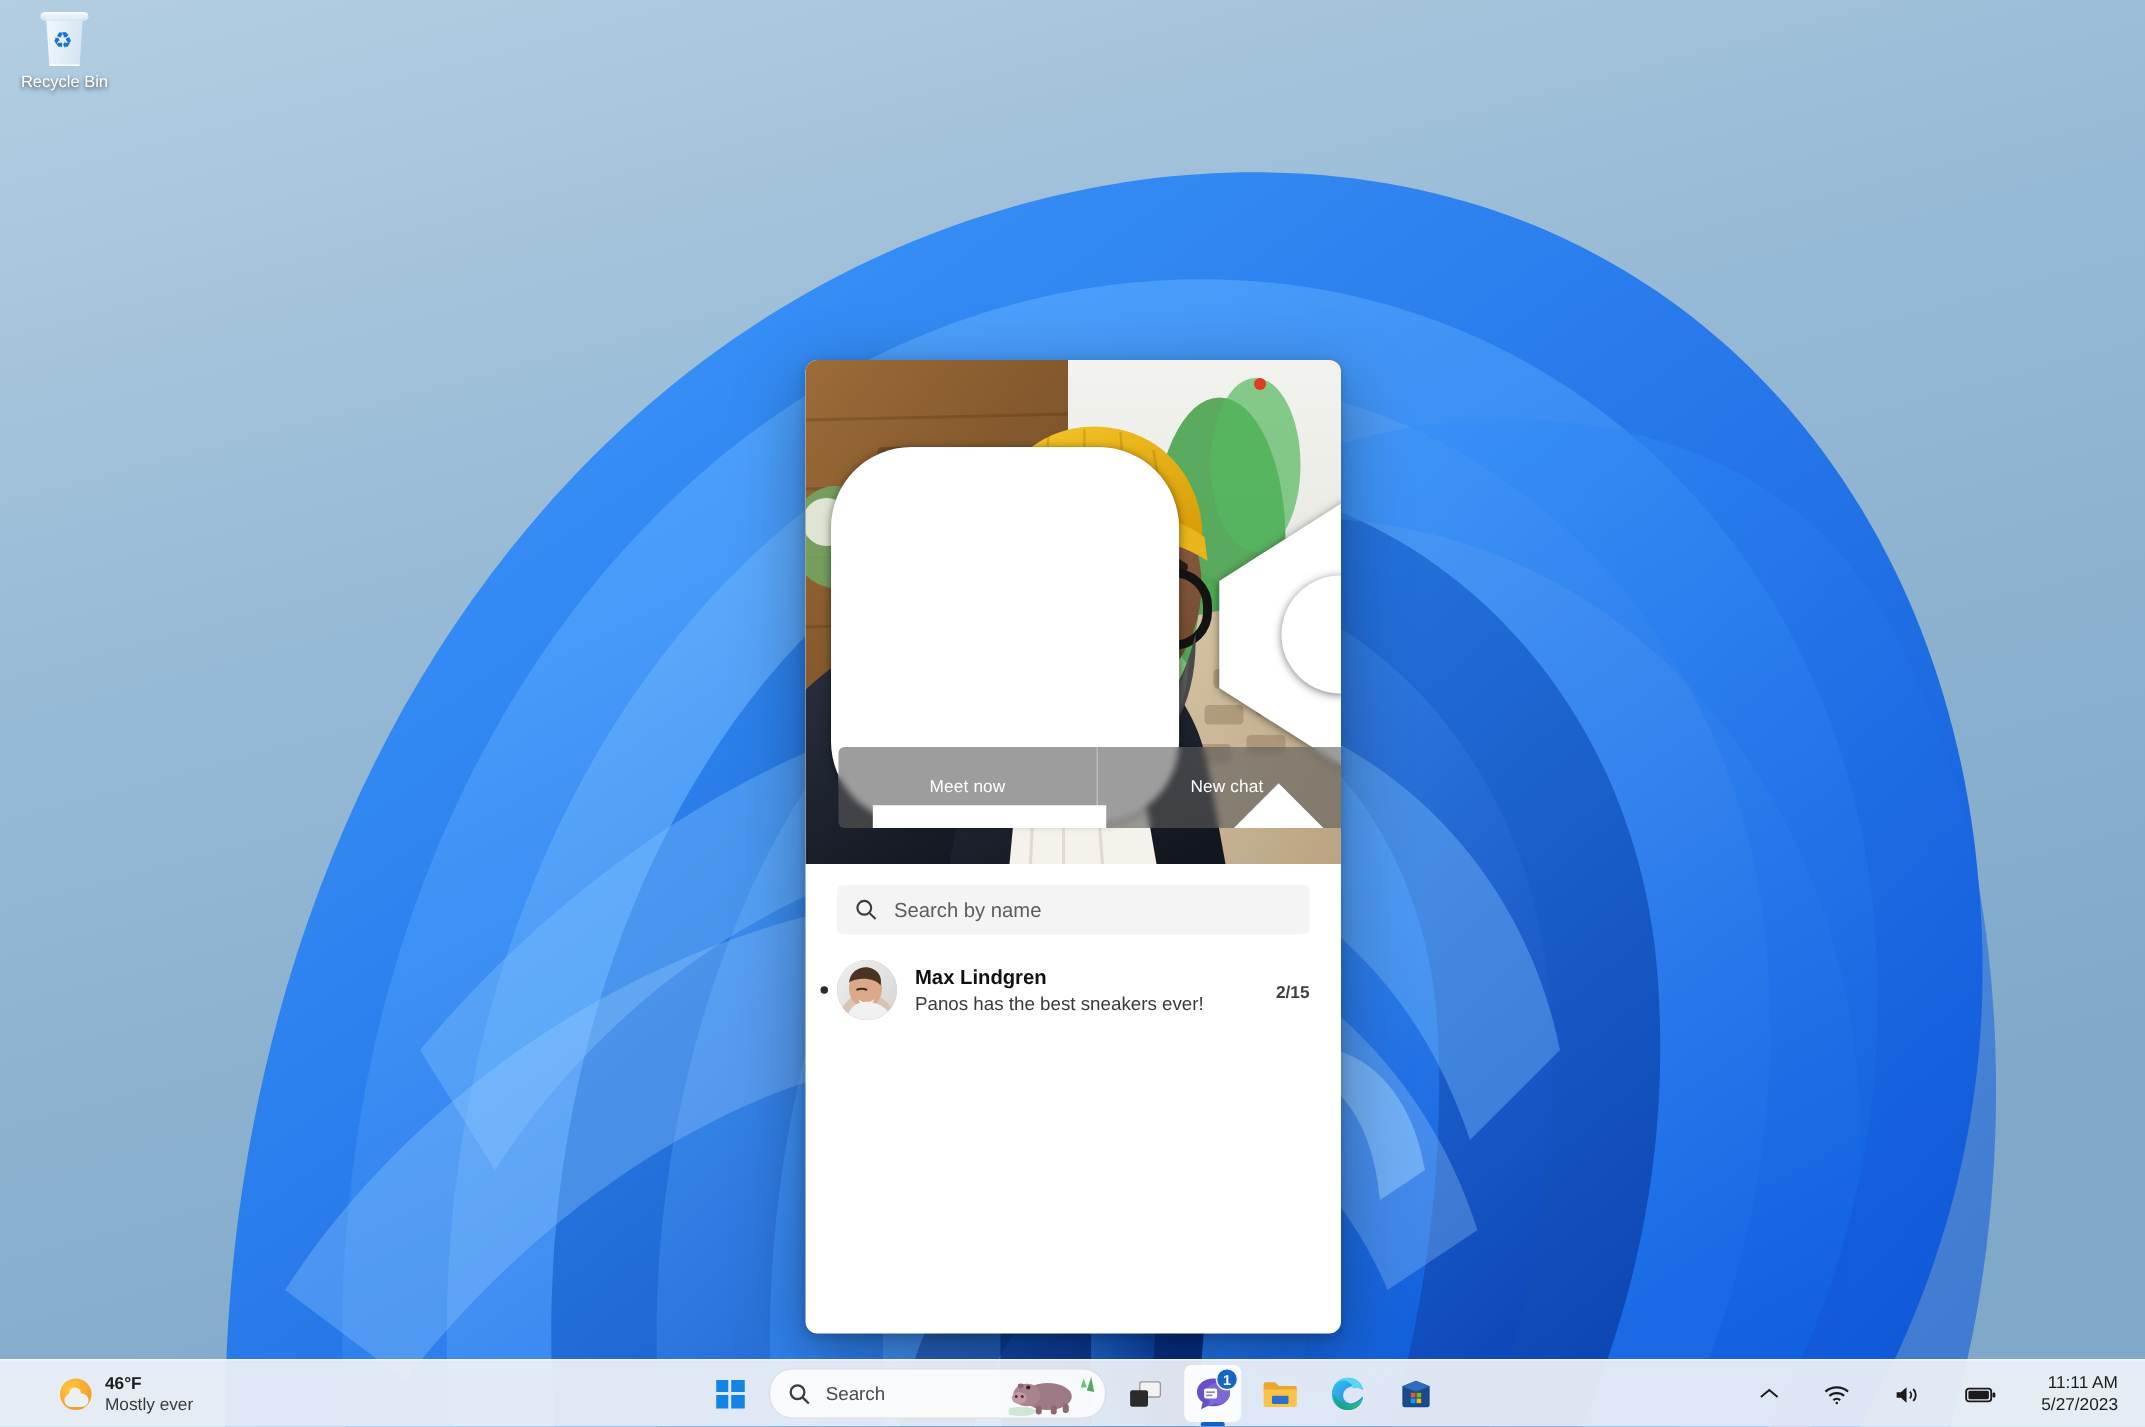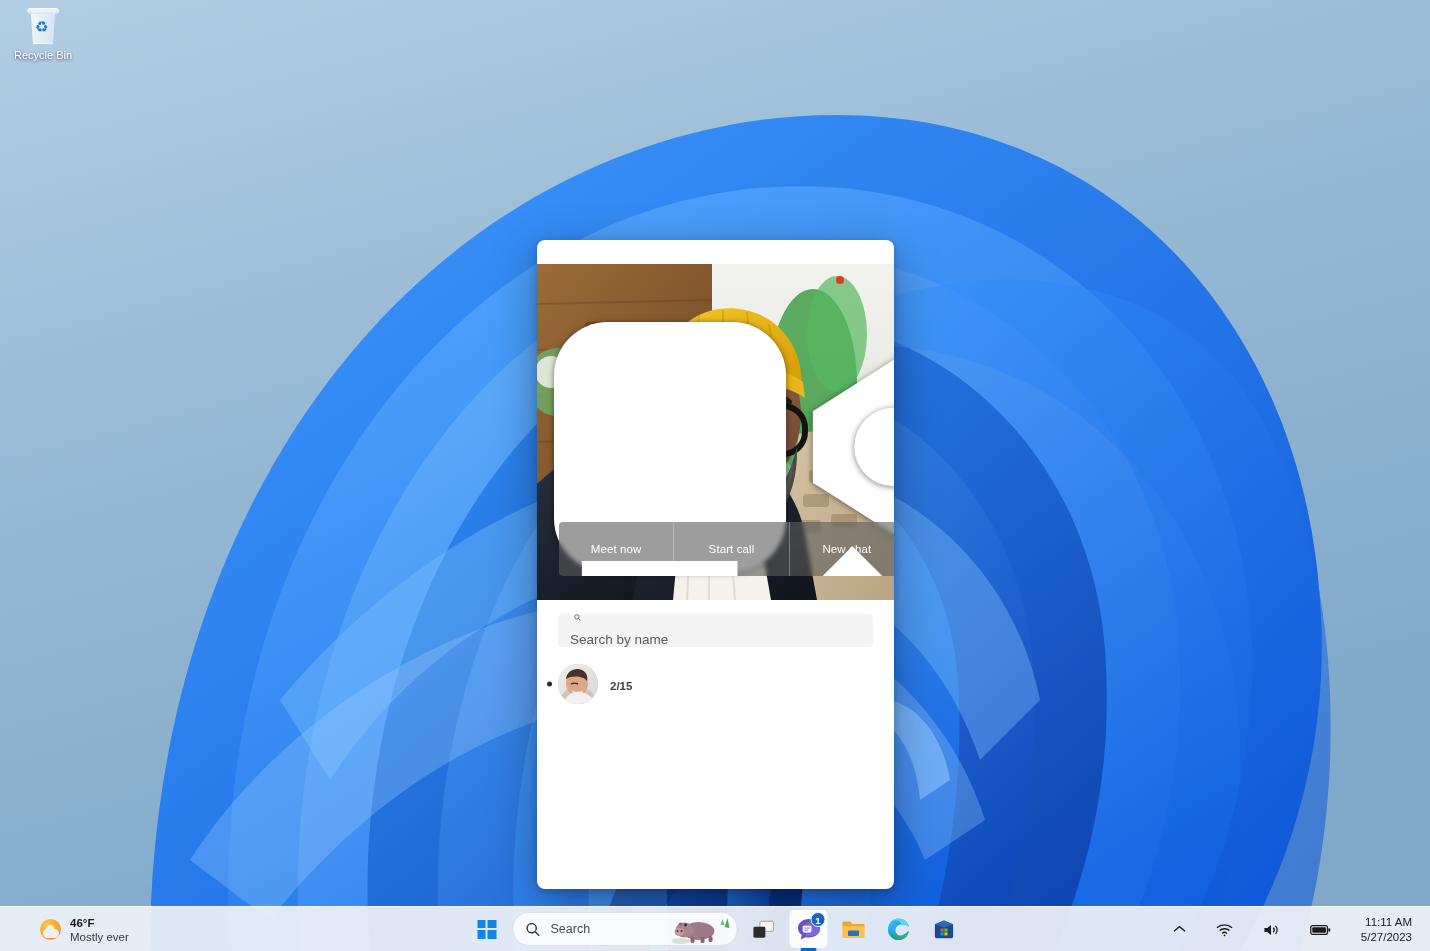--- a/index.html
+++ b/index.html
@@ -50,7 +50,6 @@
   #hero {
     position:relative; width:100%; height:336px; overflow:hidden;
     background:#a16207;
-    margin-top:24px;
   }
   #hero svg { position:absolute; left:0; top:0; width:357px; height:336px; }
   .hero-icon {

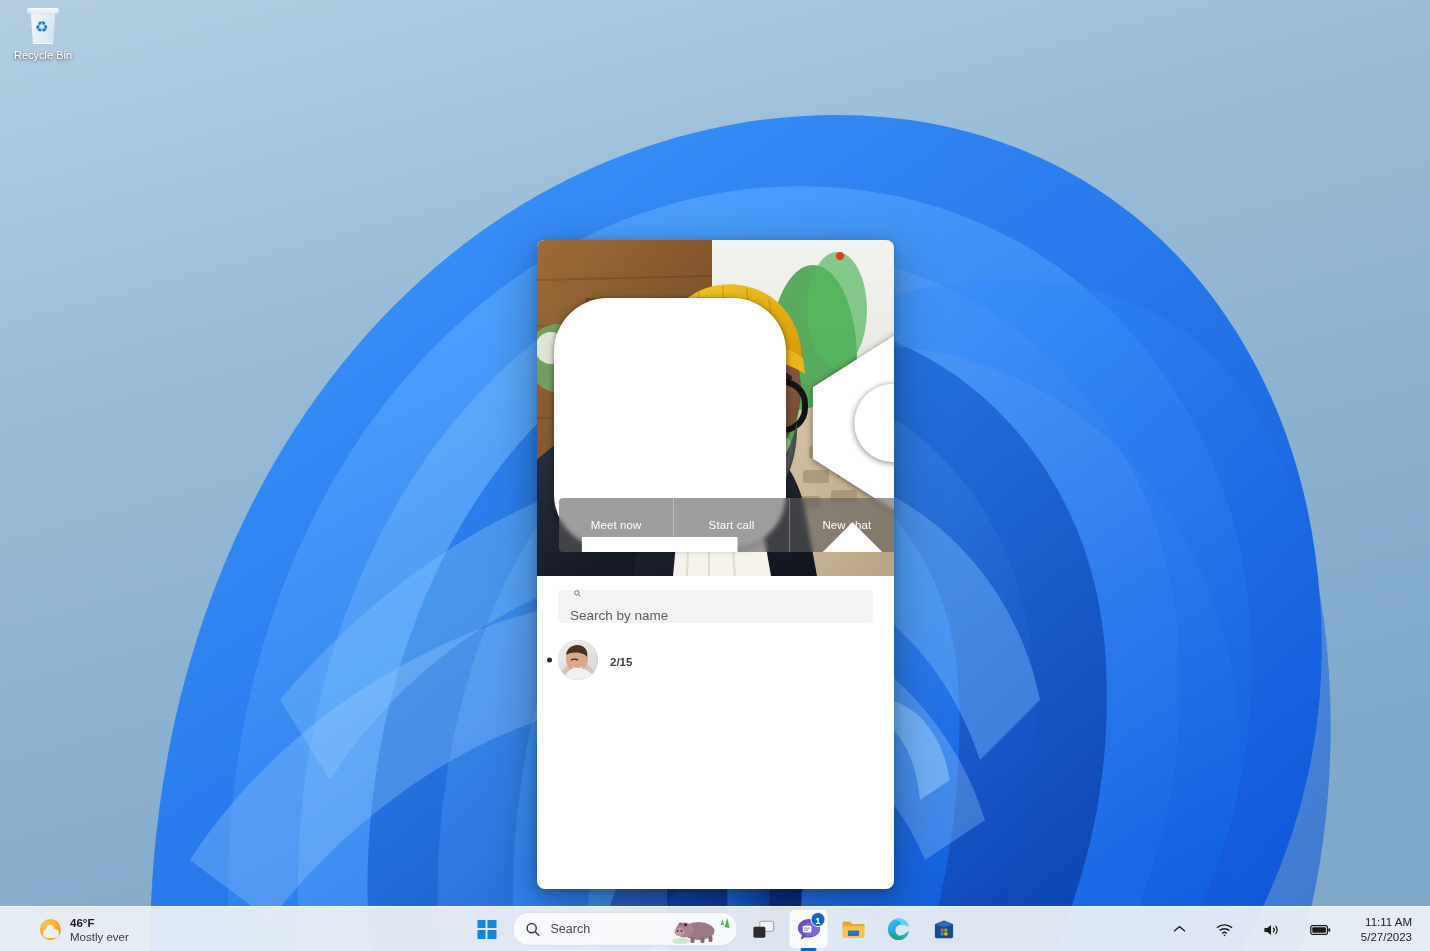--- a/index.html
+++ b/index.html
@@ -396,15 +396,6 @@
           <span class="act-label">Meet now</span>
         </div>
         <div class="act">
-          <svg width="24" height="16" viewBox="0 0 26 17" fill="none" stroke="#fff" stroke-width="1.6">
-            <rect x="4" y="3" width="14" height="12" rx="2.5"></rect>
-            <path d="M19.5 7 L25 3.5 V14.5 L19.5 11 Z" fill="#fff" stroke="none"></path>
-            <circle cx="5" cy="12" r="4.6" fill="#fff" stroke="none"></circle>
-            <path d="M5 9.6 V14.4 M2.6 12 H7.4" stroke="#6a6a6a" stroke-width="1.6"></path>
-          </svg>
-          <span class="act-label">Start call</span>
-        </div>
-        <div class="act">
           <svg width="20" height="19" viewBox="0 0 20 19" fill="none" stroke="#fff" stroke-width="1.6">
             <path d="M16 9.5 V17 H2 V3 H10"></path>
             <path d="M7 12 L16.5 2.5 L18.5 4.5 L9 14 Z"></path>

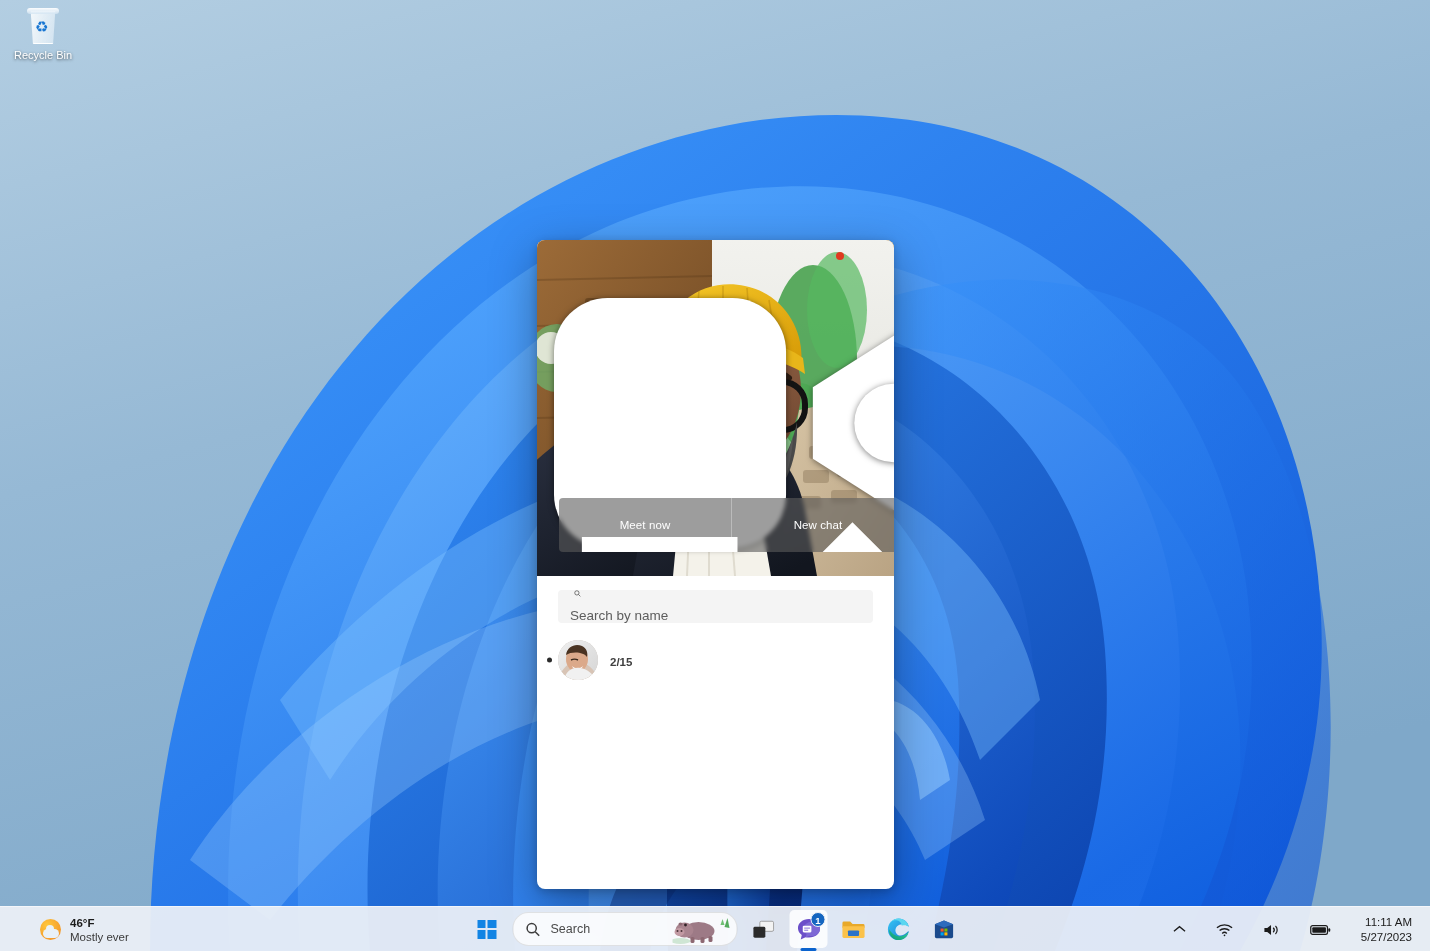--- a/index.html
+++ b/index.html
@@ -80,9 +80,9 @@
 
   #search-wrap { padding:14px 21px 0 21px; }
   #search-box {
-    display:flex; align-items:flex-start; gap:11px;
+    display:flex; align-items:center; gap:11px;
     height:33px; background:#f4f4f4; border-radius:4px;
-    padding:0 12px; cursor:text;flex-direction:column;
+    padding:0 12px; cursor:text;
   }
   #search-box .ph { font-size:13.5px; color:#5d5d5d; }
 

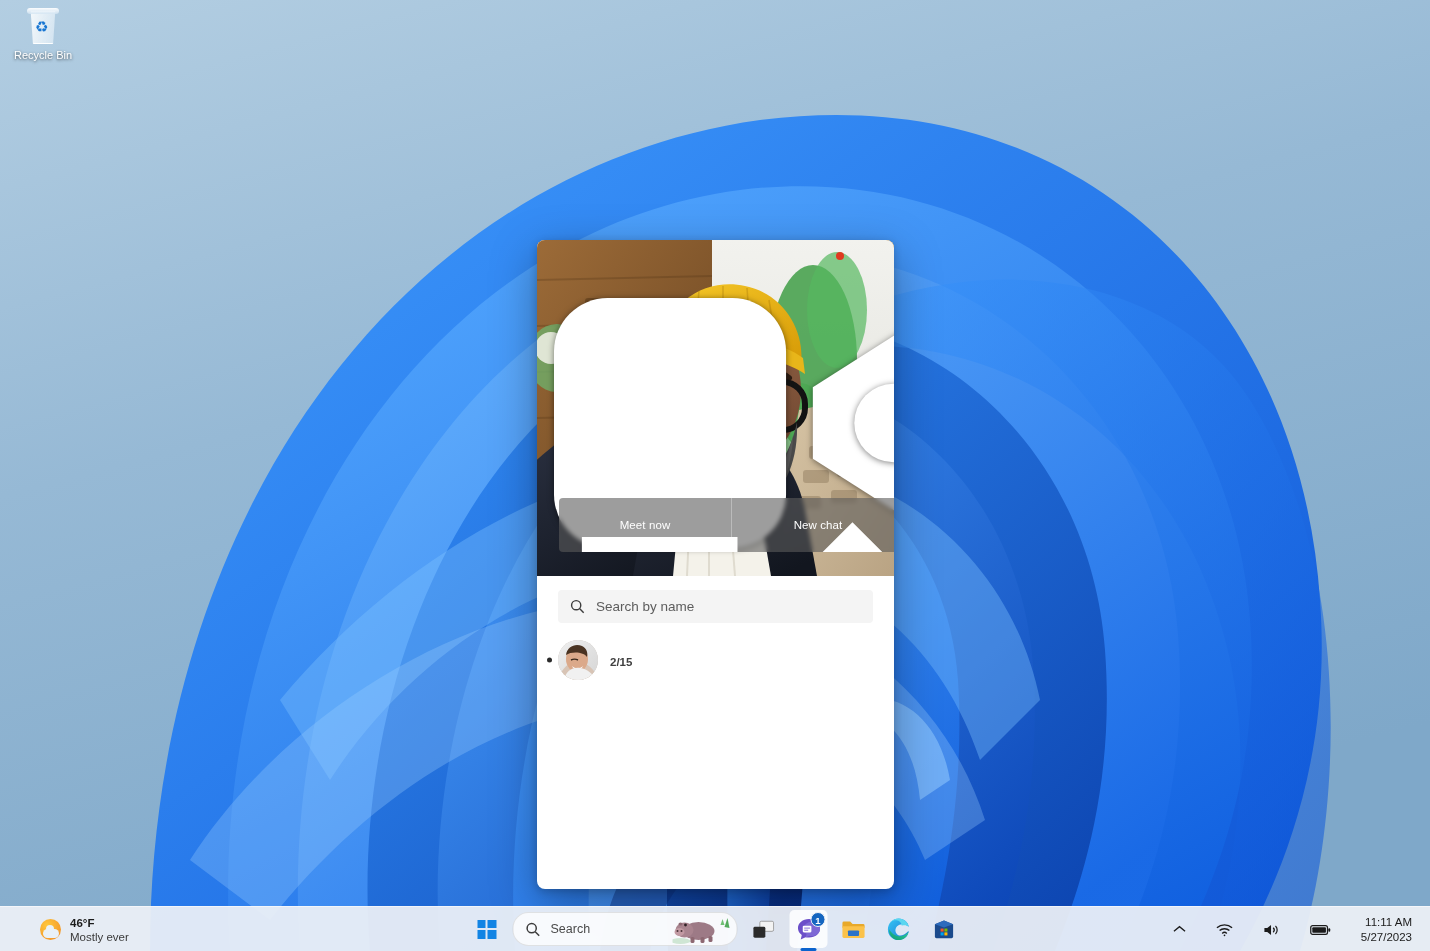--- a/index.html
+++ b/index.html
@@ -436,6 +436,10 @@
             <path d="M6 40 C8 31 14 27 22 28 C30 29 35 34 37 40 Z" fill="#f1f1f1"></path>
           </svg>
         </div>
+        <div class="chat-mid">
+          <div class="chat-name">Max Lindgren</div>
+          <div class="chat-msg">Panos has the best sneakers ever!</div>
+        </div>
         <div class="chat-time">2/15</div>
       </div>
     </div>

